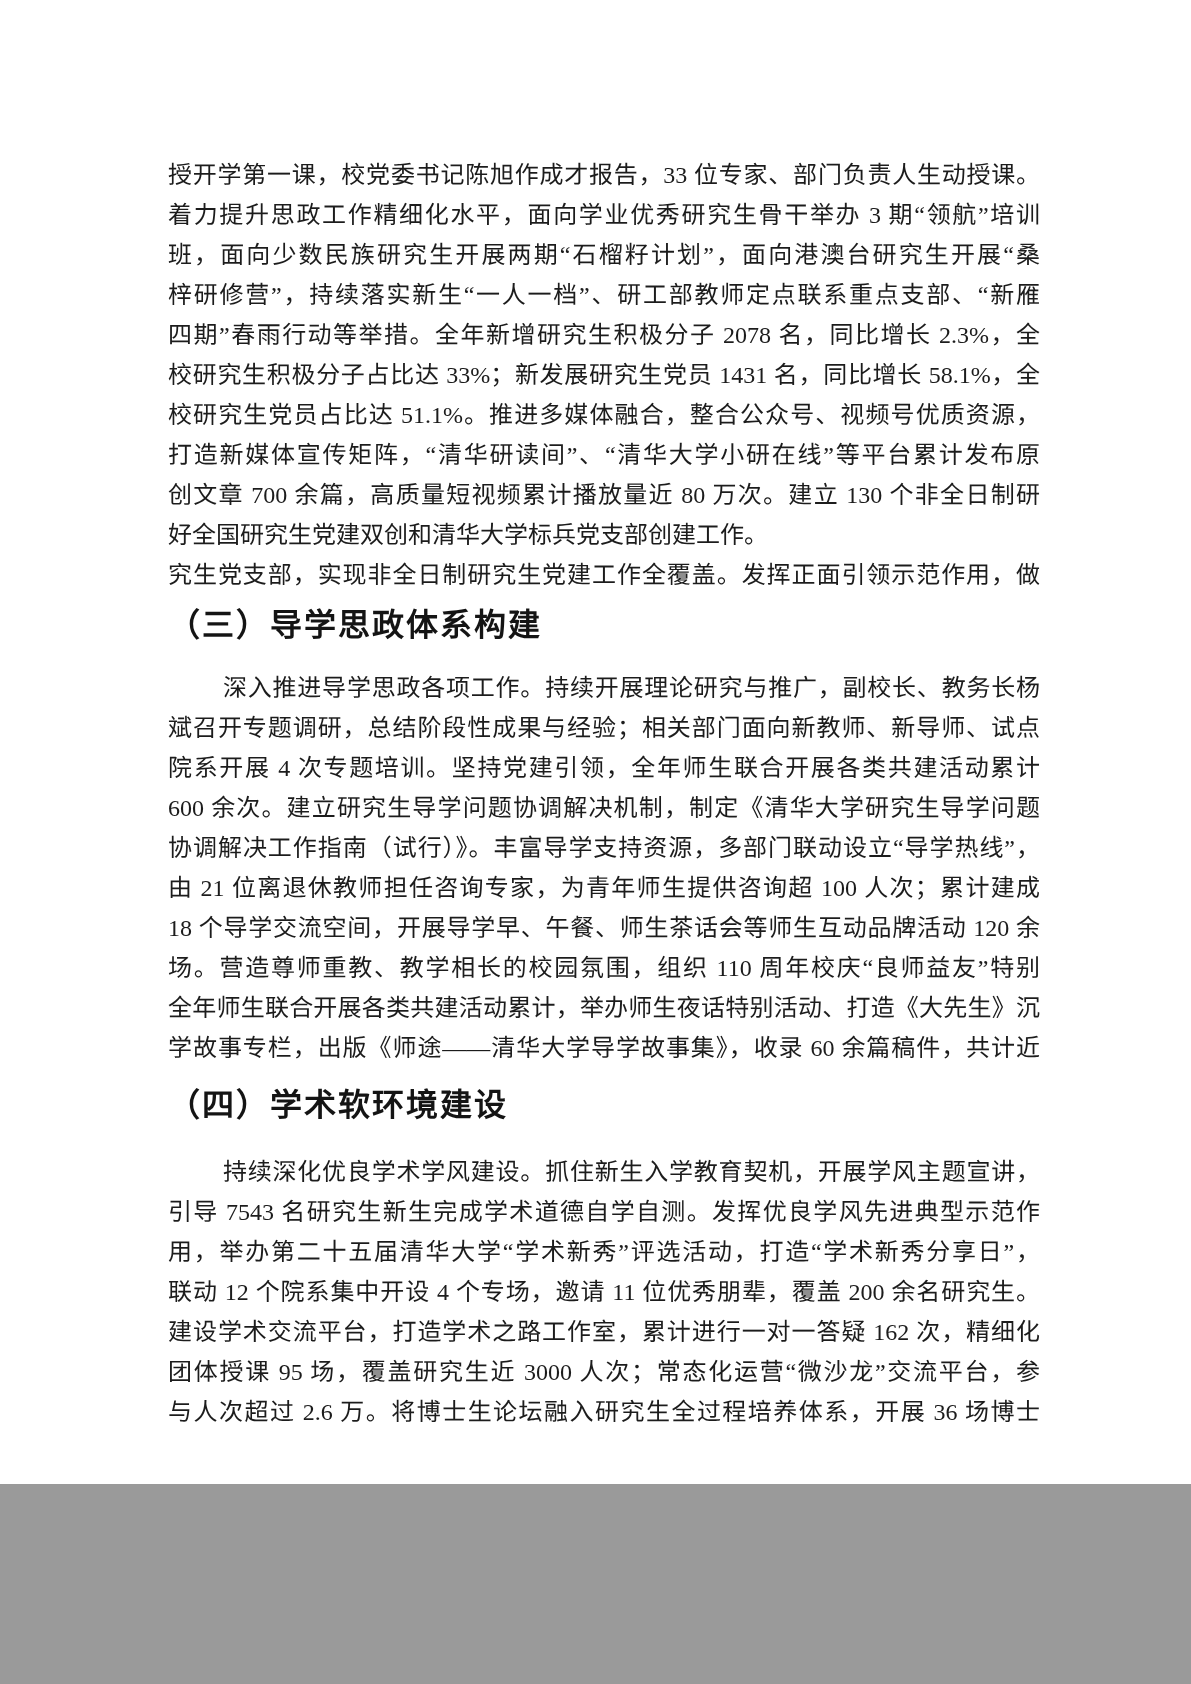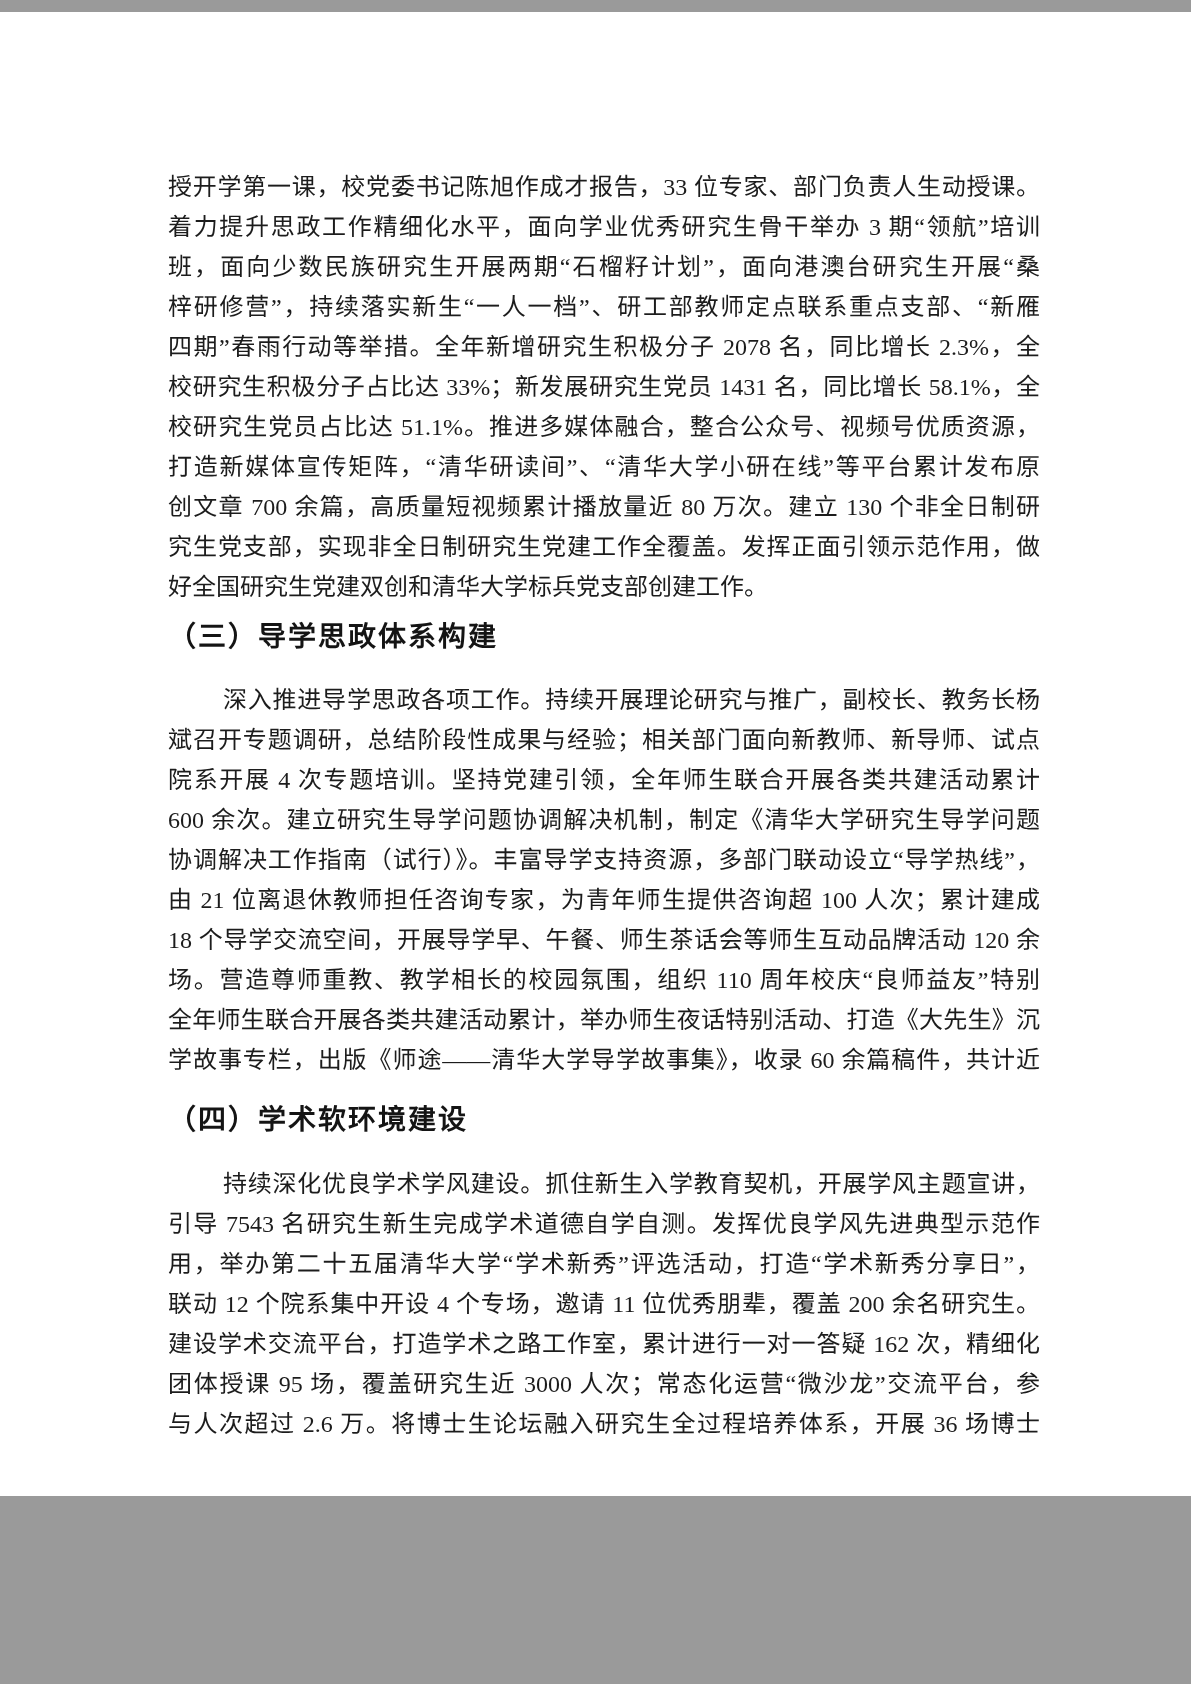--- a/index.html
+++ b/index.html
@@ -11,7 +11,7 @@
     position: relative;
     width: 1191px;
     height: 1484px;
-    margin: 12px auto;
+    margin: 0 auto;
     background: #ffffff;
     font-family: "Liberation Serif", "DejaVu Serif", serif;
     color: #1c1c1c;

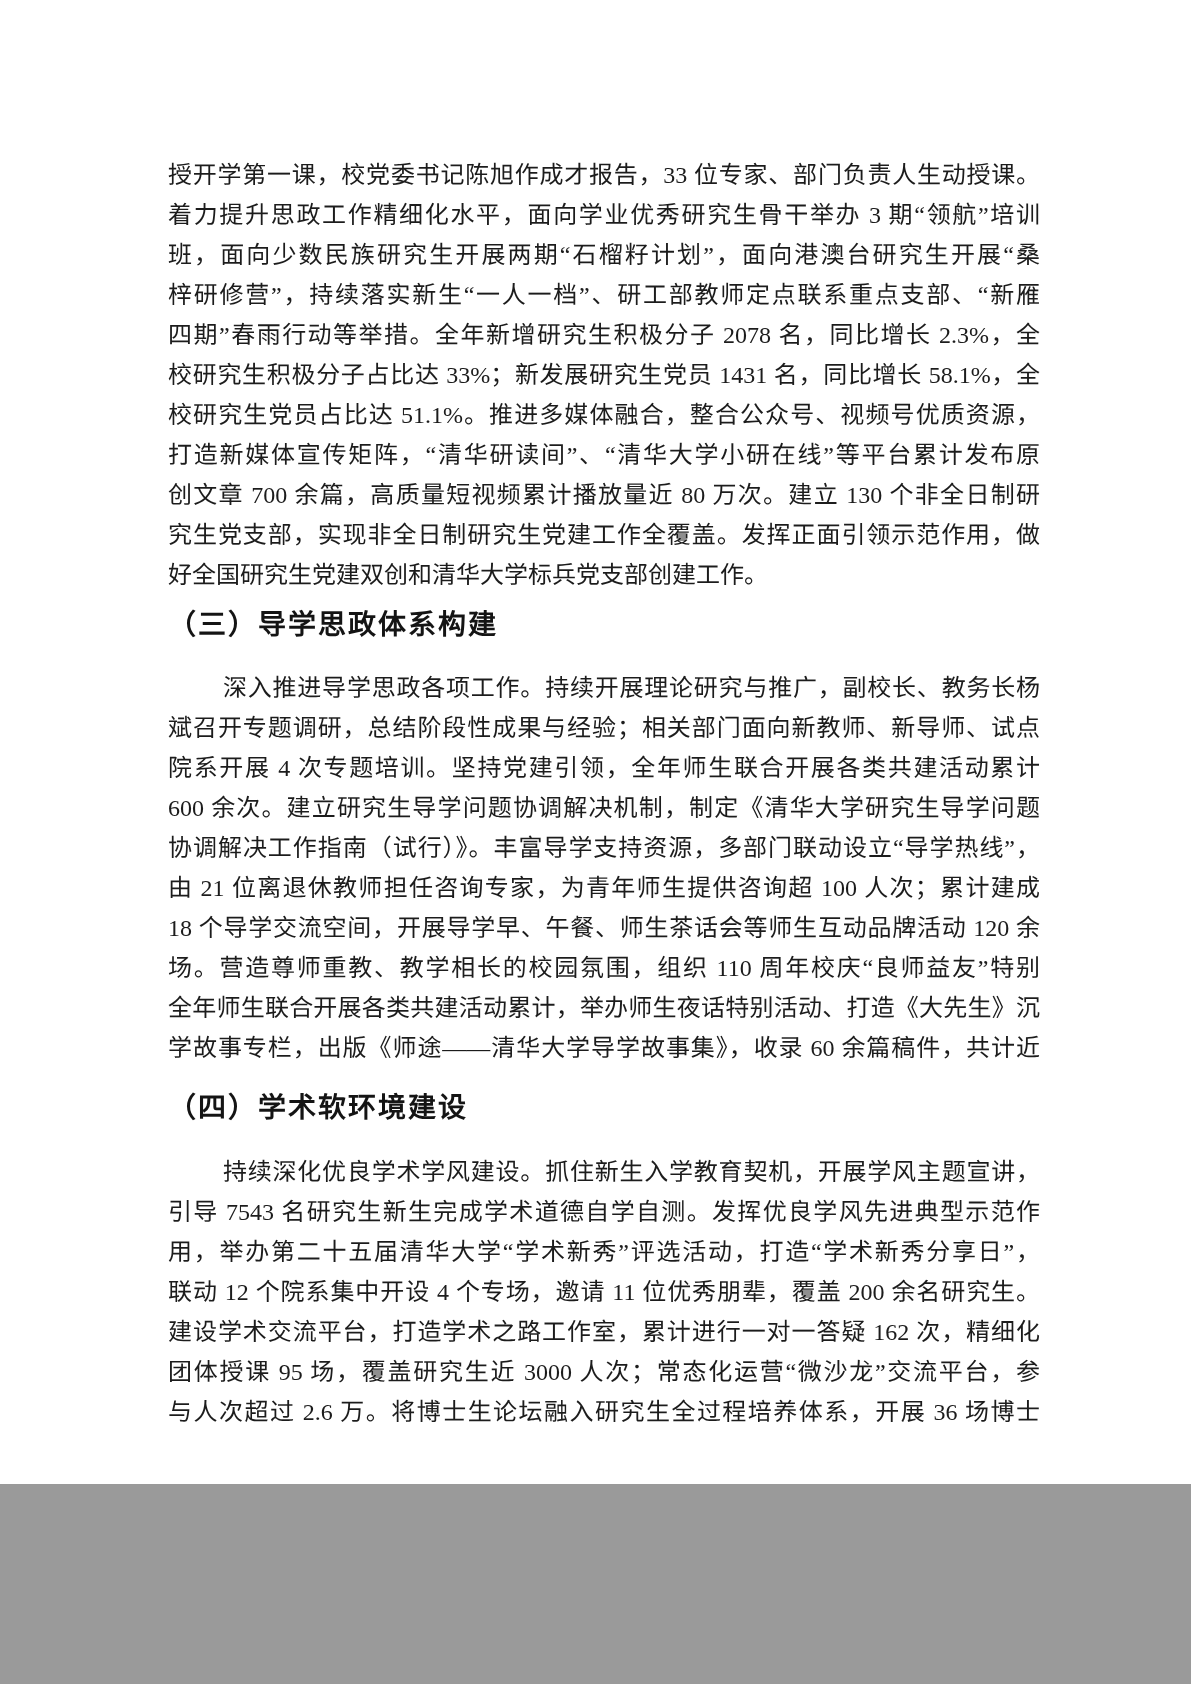--- a/index.html
+++ b/index.html
@@ -72,8 +72,8 @@
       <div class="ln">校研究生党员占比达 51.1%。推进多媒体融合，整合公众号、视频号优质资源，</div>
       <div class="ln">打造新媒体宣传矩阵，“清华研读间”、“清华大学小研在线”等平台累计发布原</div>
       <div class="ln">创文章 700 余篇，高质量短视频累计播放量近 80 万次。建立 130 个非全日制研</div>
+      <div class="ln last">好全国研究生党建双创和清华大学标兵党支部创建工作。</div>
       <div class="ln">究生党支部，实现非全日制研究生党建工作全覆盖。发挥正面引领示范作用，做</div>
-      <div class="ln last">好全国研究生党建双创和清华大学标兵党支部创建工作。</div>
     </div>
 
     <div class="hd h3">（三）导学思政体系构建</div>

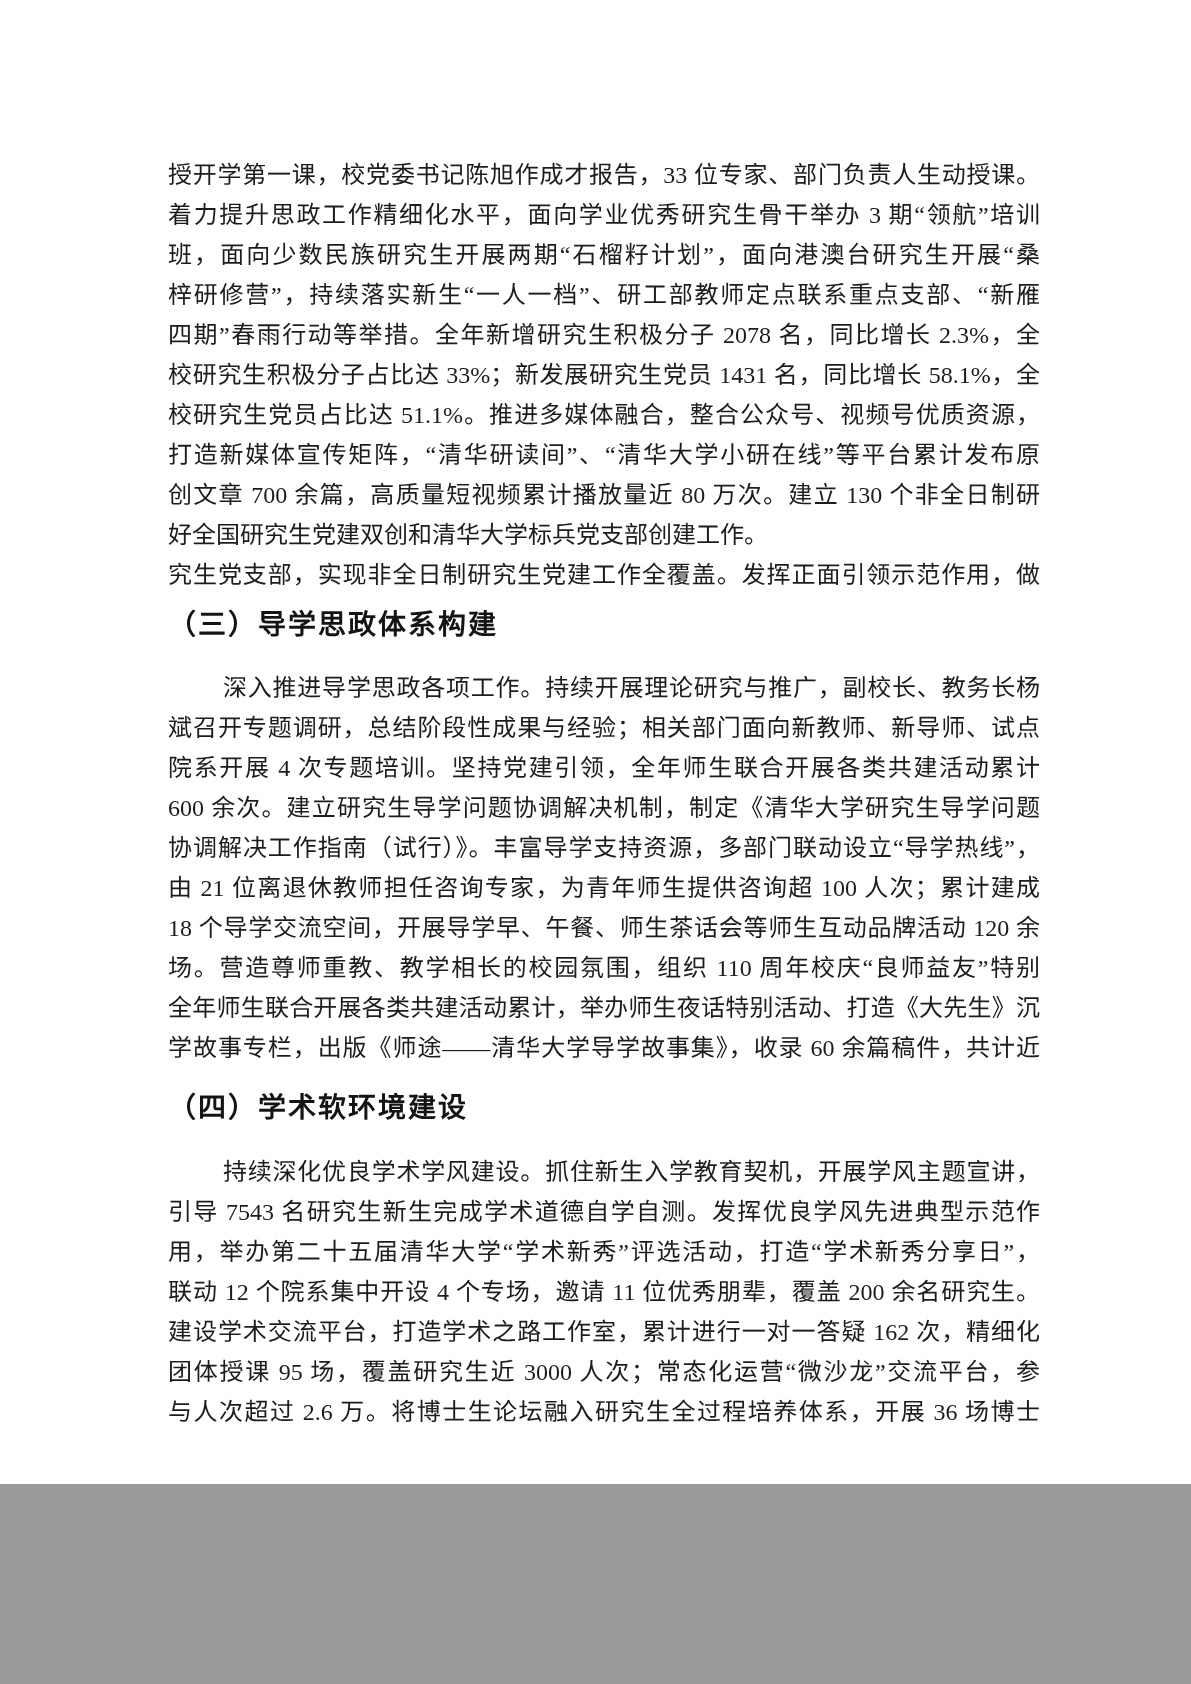--- a/index.html
+++ b/index.html
@@ -38,7 +38,7 @@
   .hd {
     font-family: "Liberation Sans", "DejaVu Sans", sans-serif;
     font-weight: 700;
-    font-size: 28px;
+    font-size: 32px;
     line-height: 44px;
     color: #141414;
     letter-spacing: 2px;

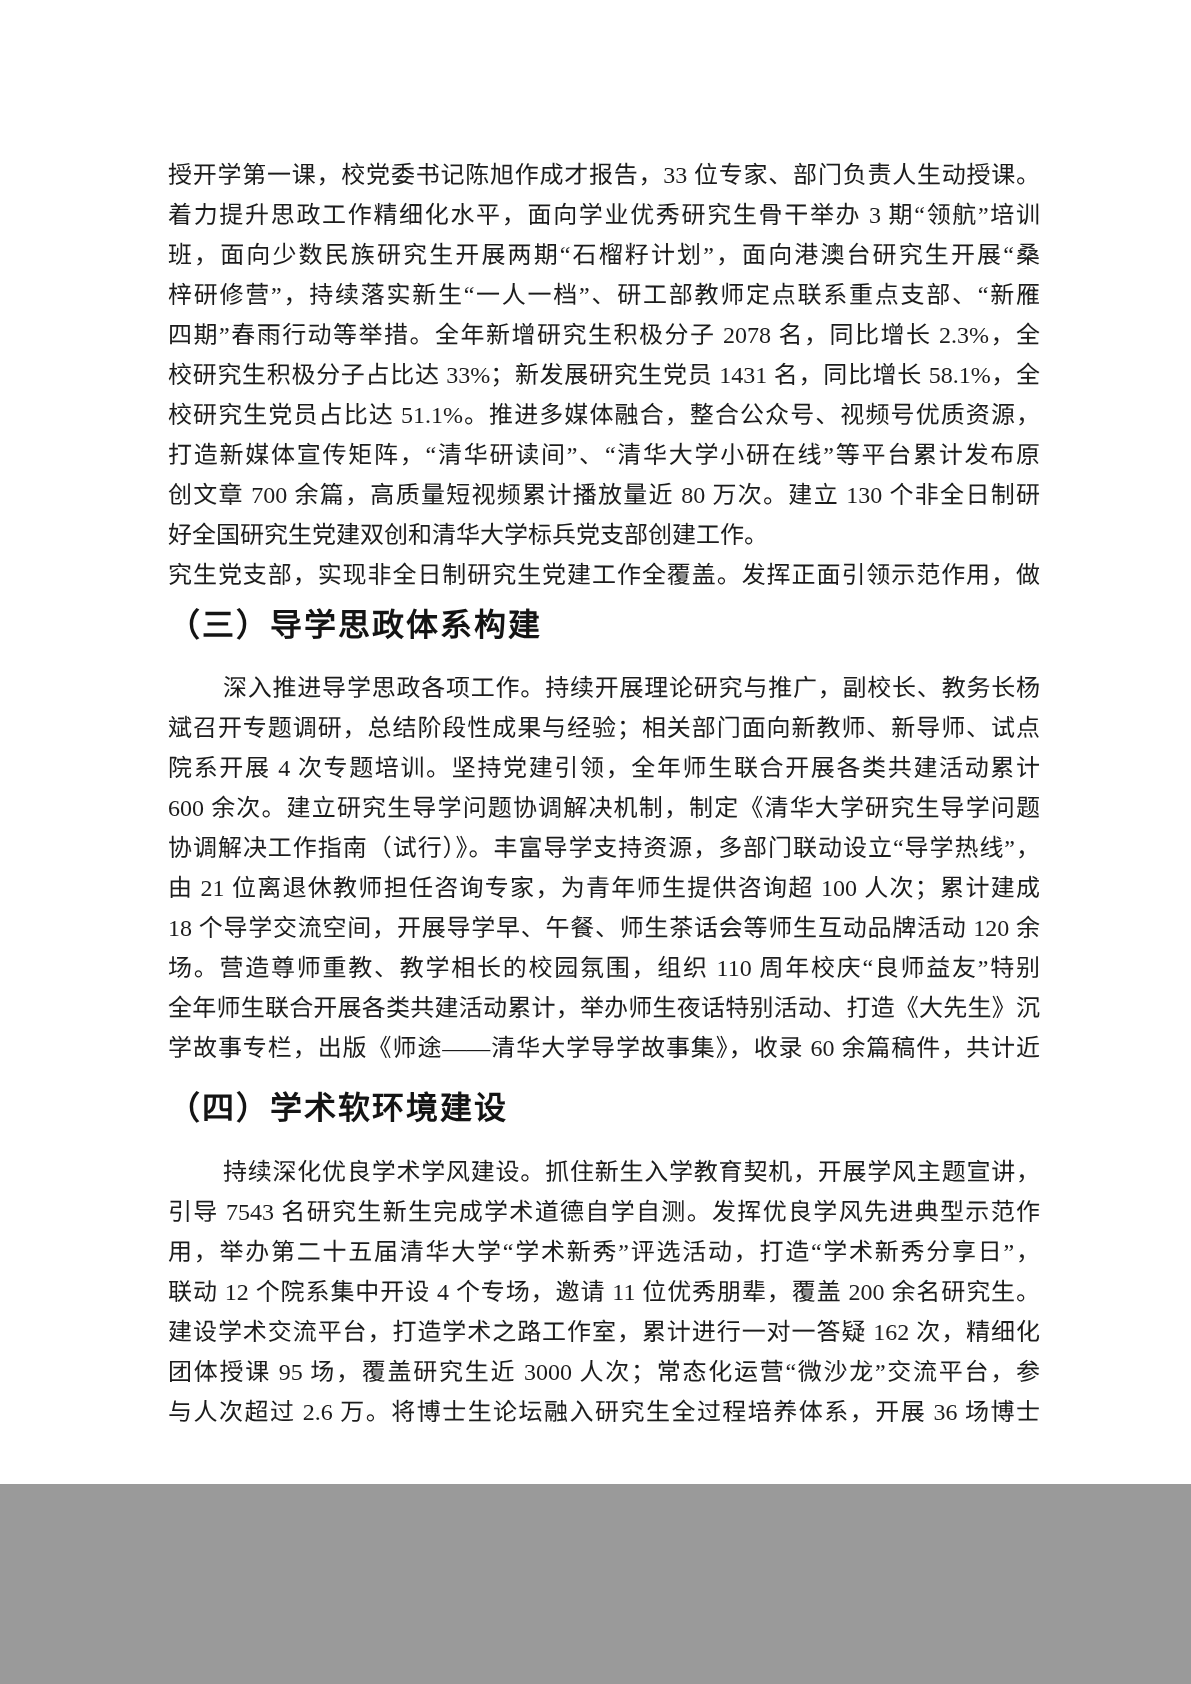--- a/index.html
+++ b/index.html
@@ -44,7 +44,7 @@
     letter-spacing: 2px;
   }
   .hd.h3 { margin: 8px 0 21px 0; }
-  .hd.h4 { margin: 18px 0 22px 0; }
+  .hd.h4 { margin: 18px 0 22px 0; font-family: Liberation Mono, monospace; }
   .pagenum {
     position: absolute;
     top: 1524px;

